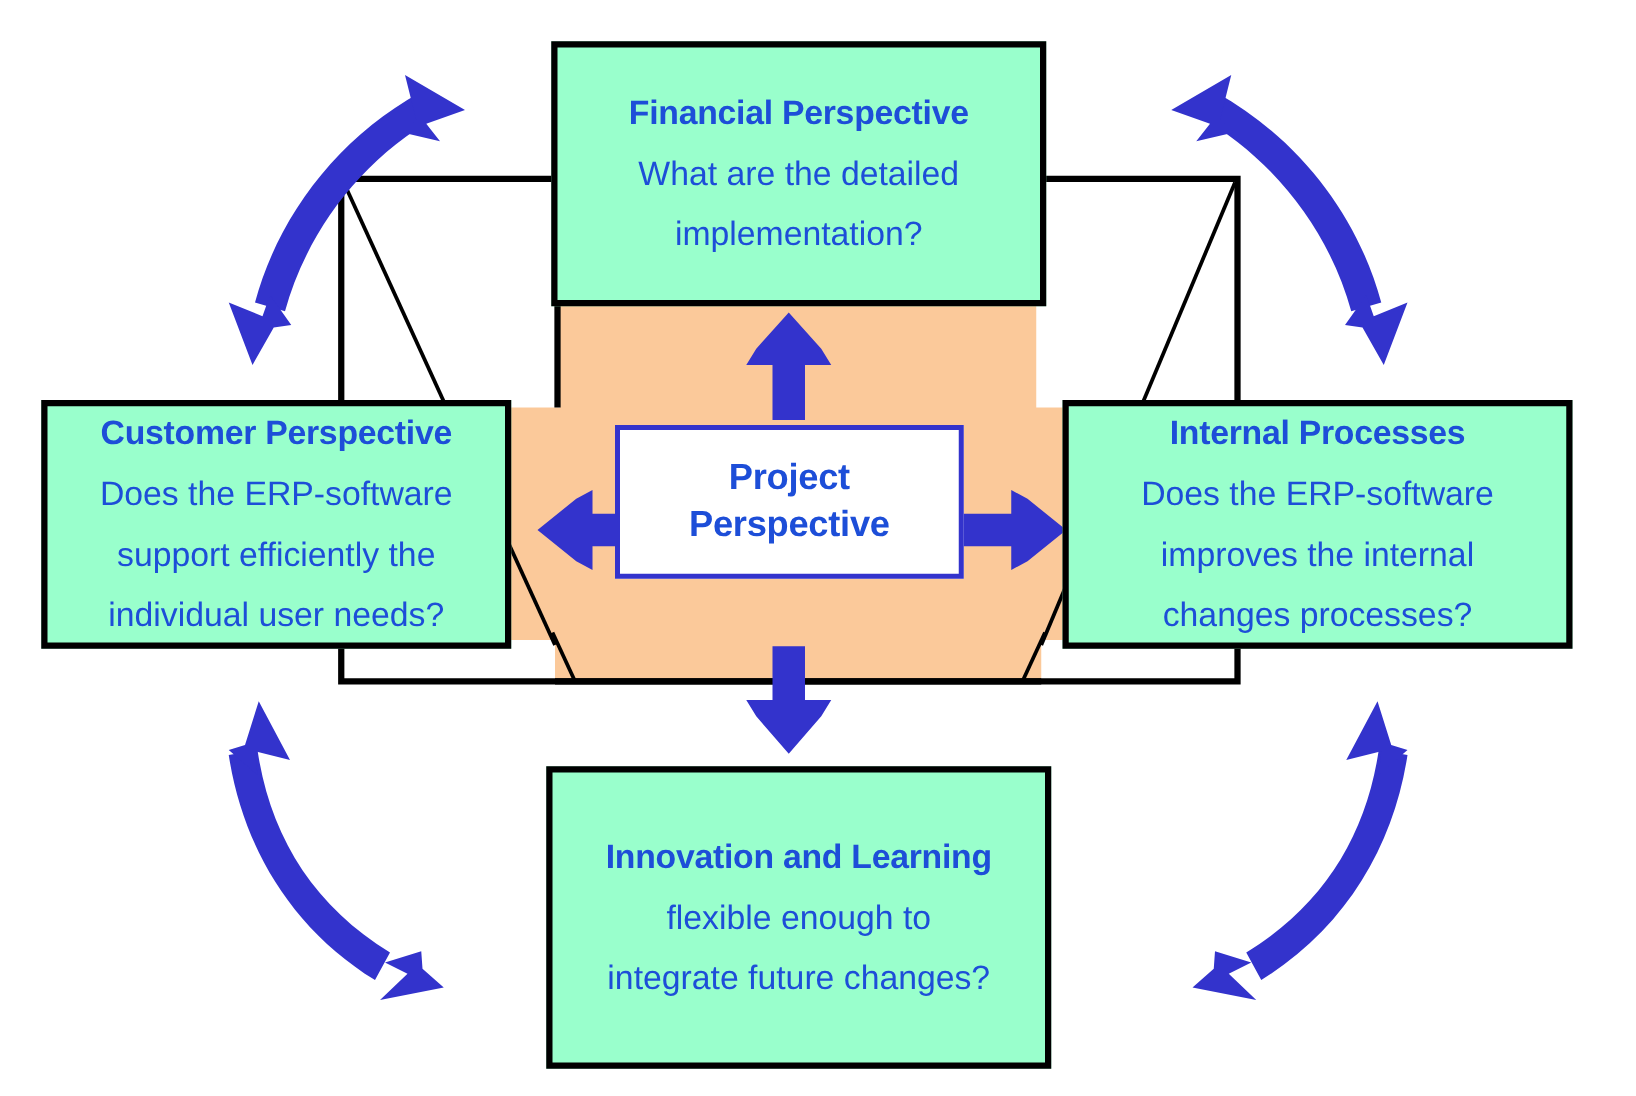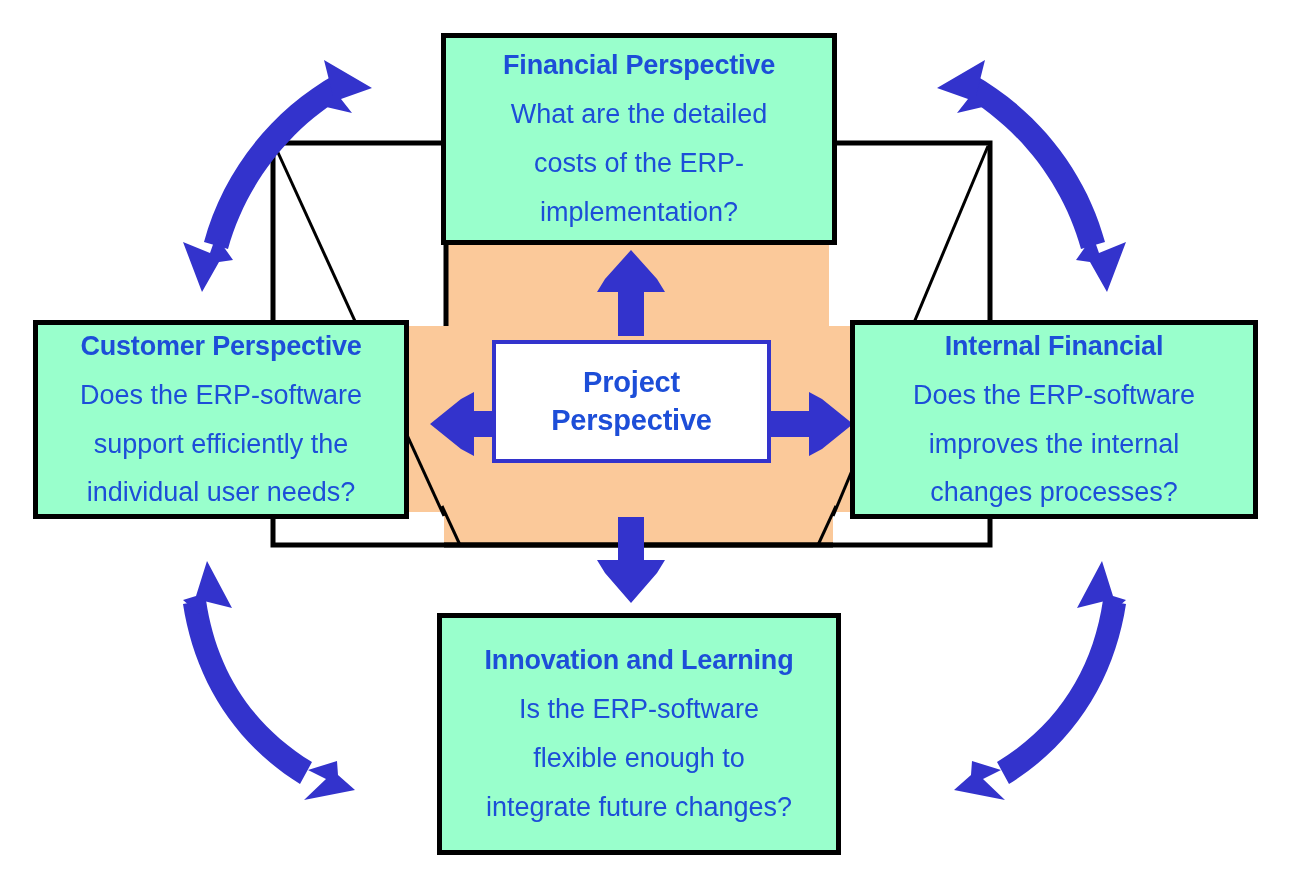--- a/index.html
+++ b/index.html
@@ -199,7 +199,6 @@
   <div class="box" id="box-financial">
     <div class="title">Financial Perspective</div>
     <div class="body">What are the detailed</div>
-    <div class="body">costs of the ERP-</div>
     <div class="body">implementation?</div>
   </div>
 

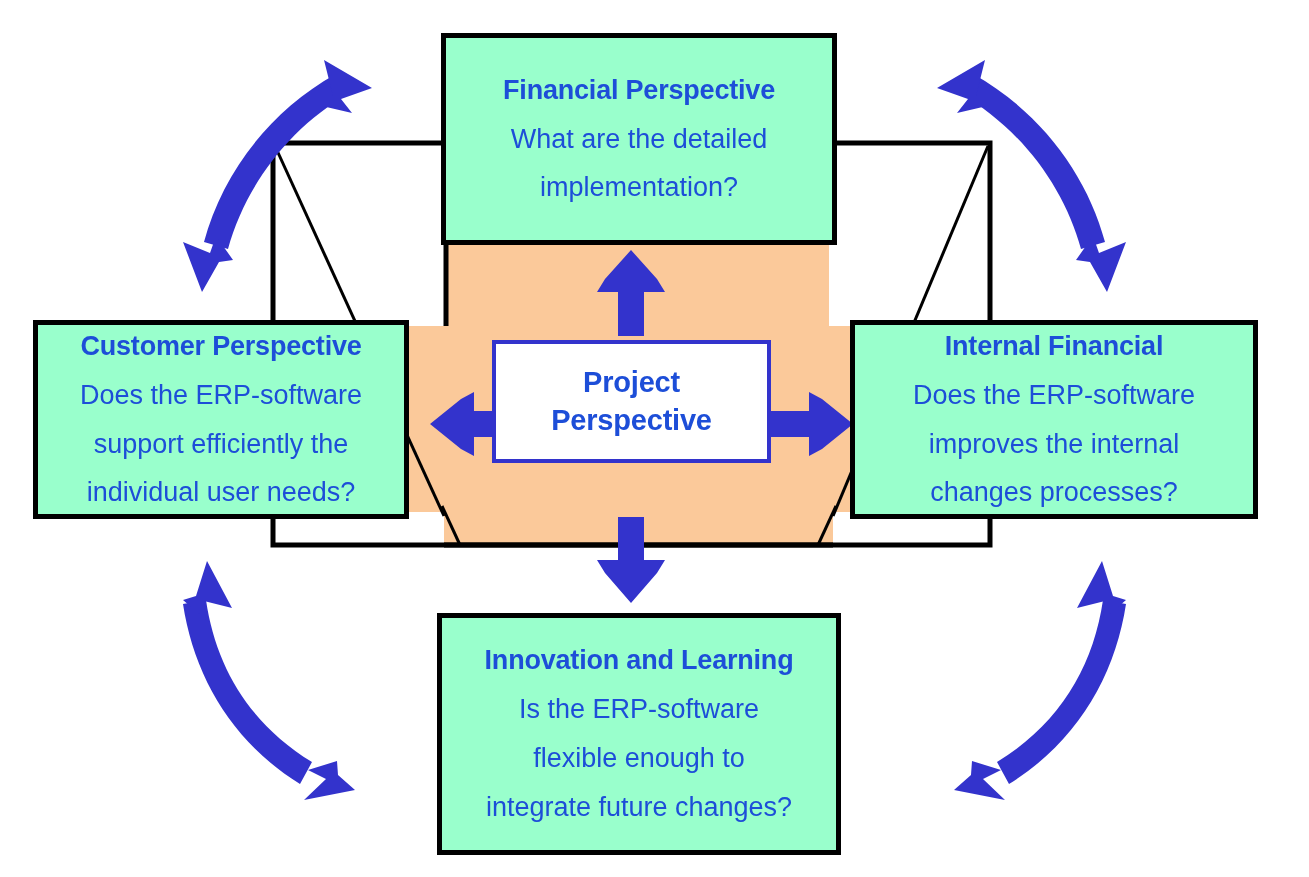--- a/index.html
+++ b/index.html
@@ -210,7 +210,7 @@
   </div>
 
   <div class="box" id="box-internal">
-    <div class="title">Internal Financial</div>
+    <div class="title">Internal Processes</div>
     <div class="body">Does the ERP-software</div>
     <div class="body">improves the internal</div>
     <div class="body">changes processes?</div>

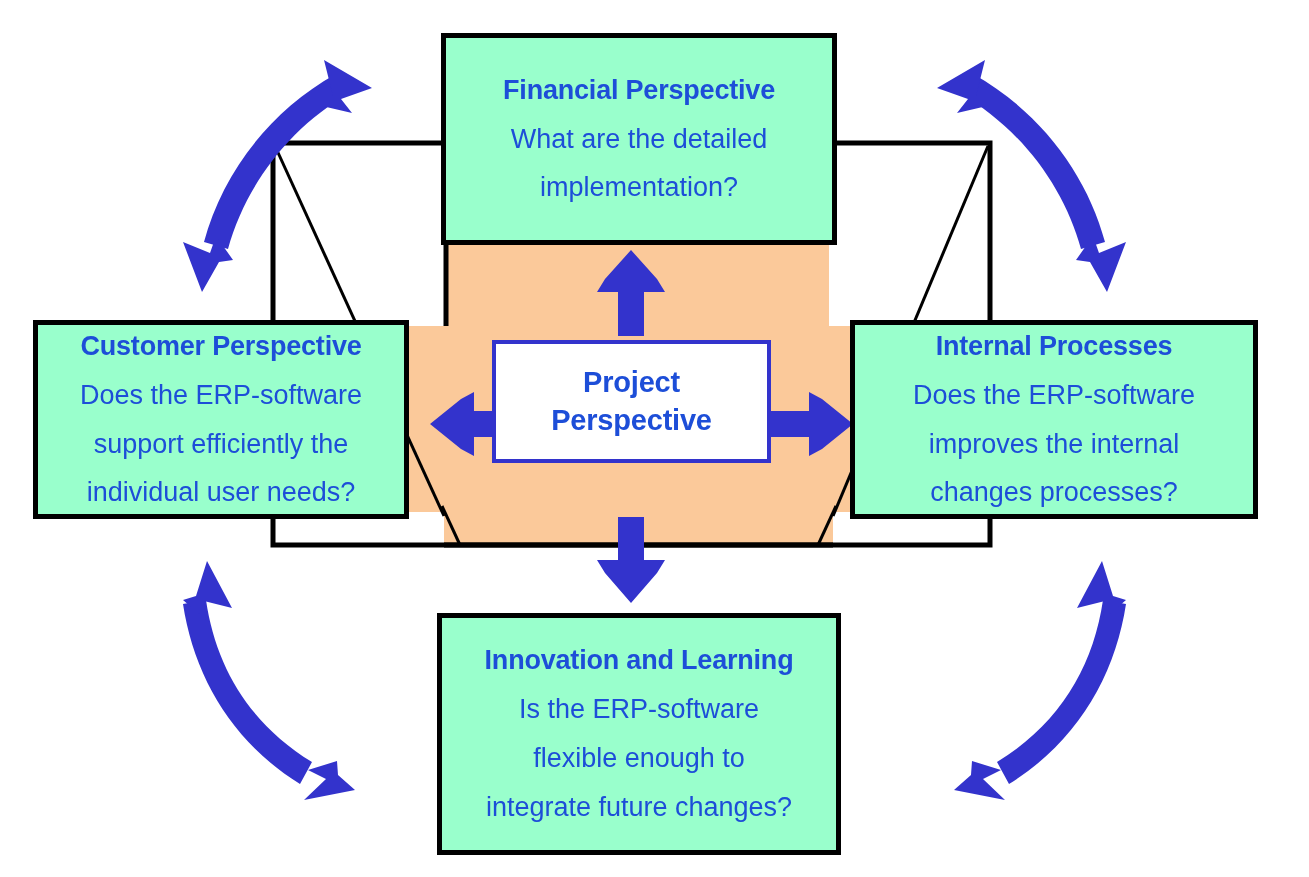--- a/index.html
+++ b/index.html
@@ -218,7 +218,6 @@
 
   <div class="box" id="box-innovation">
     <div class="title">Innovation and Learning</div>
-    <div class="body">Is the ERP-software</div>
     <div class="body">flexible enough to</div>
     <div class="body">integrate future changes?</div>
   </div>

